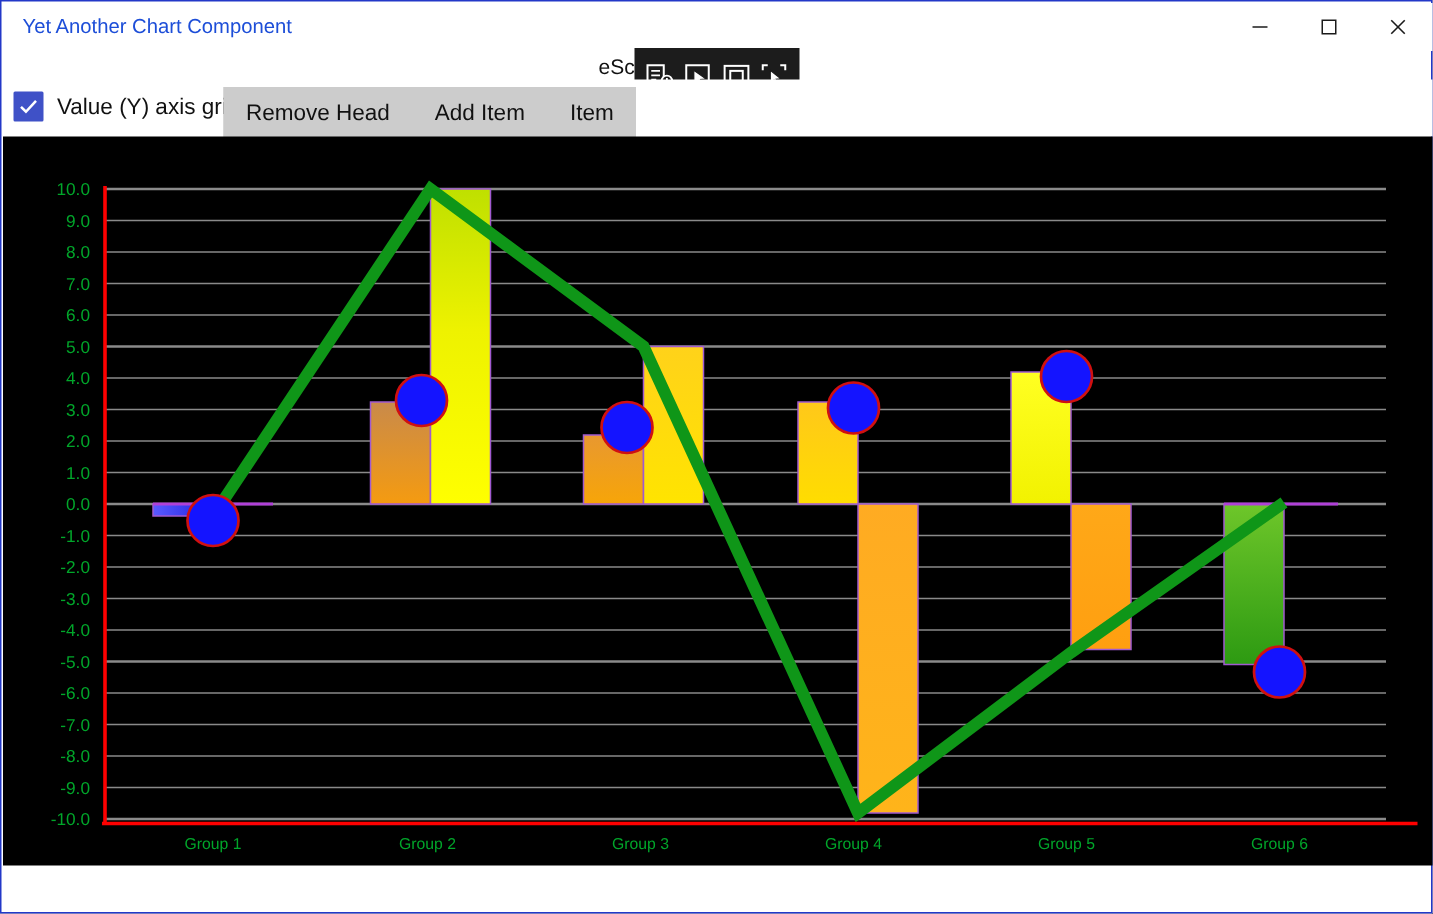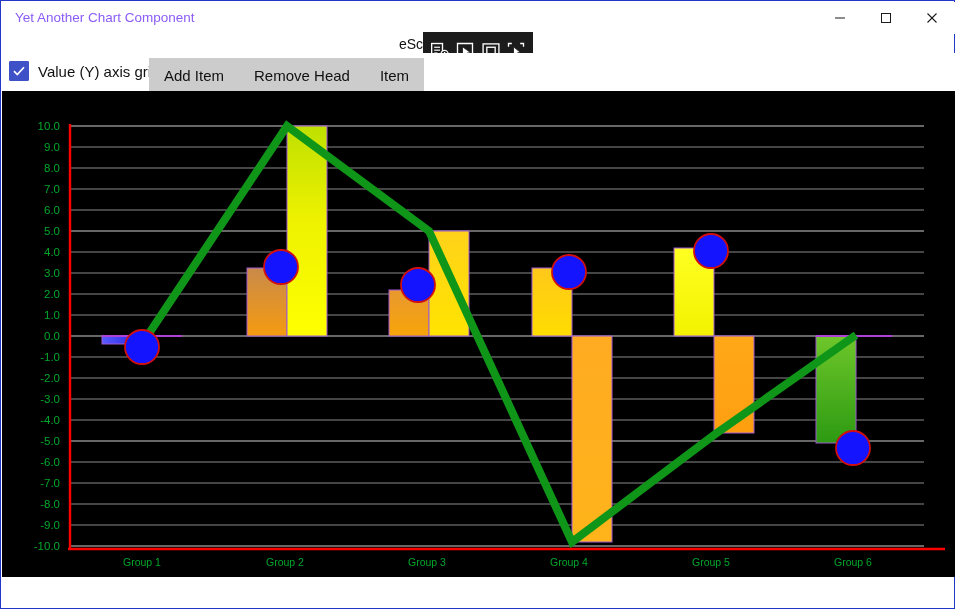--- a/index.html
+++ b/index.html
@@ -19,7 +19,7 @@
   }
   .title-text{
     position:absolute;left:13px;top:8px;
-    font-size:13.5px;color:#8b5cf6;white-space:nowrap;
+    font-size:13.5px;color:#1d4ed8;white-space:nowrap;
   }
   .winbtns{position:absolute;right:0;top:0;height:32px;display:flex;}
   .winbtn{

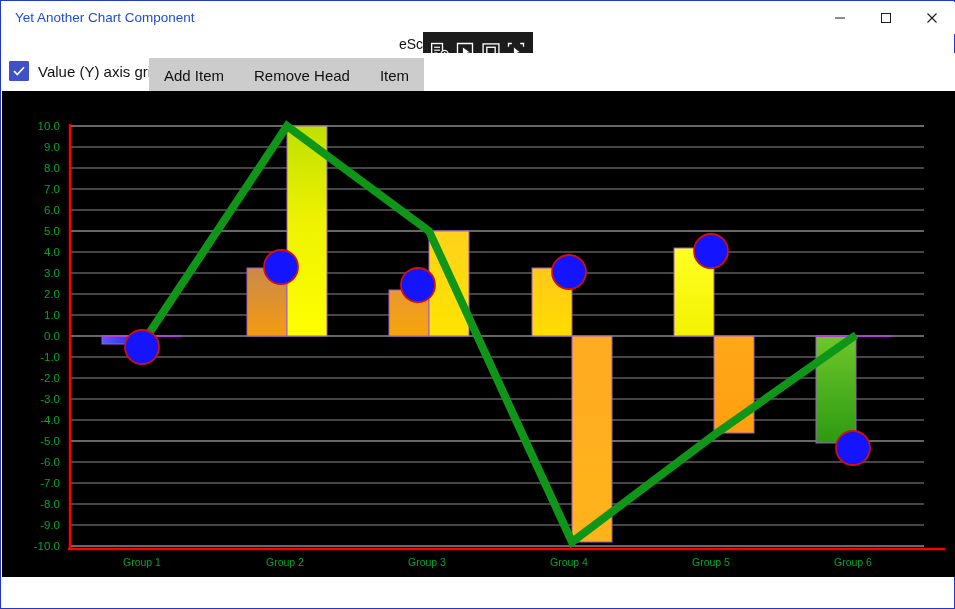--- a/index.html
+++ b/index.html
@@ -136,8 +136,8 @@
   </div>
 
   <div class="btn-group">
+    <button class="tbtn">Remove Head</button>
     <button class="tbtn">Add Item</button>
-    <button class="tbtn">Remove Head</button>
     <button class="tbtn">Item</button>
   </div>
 

